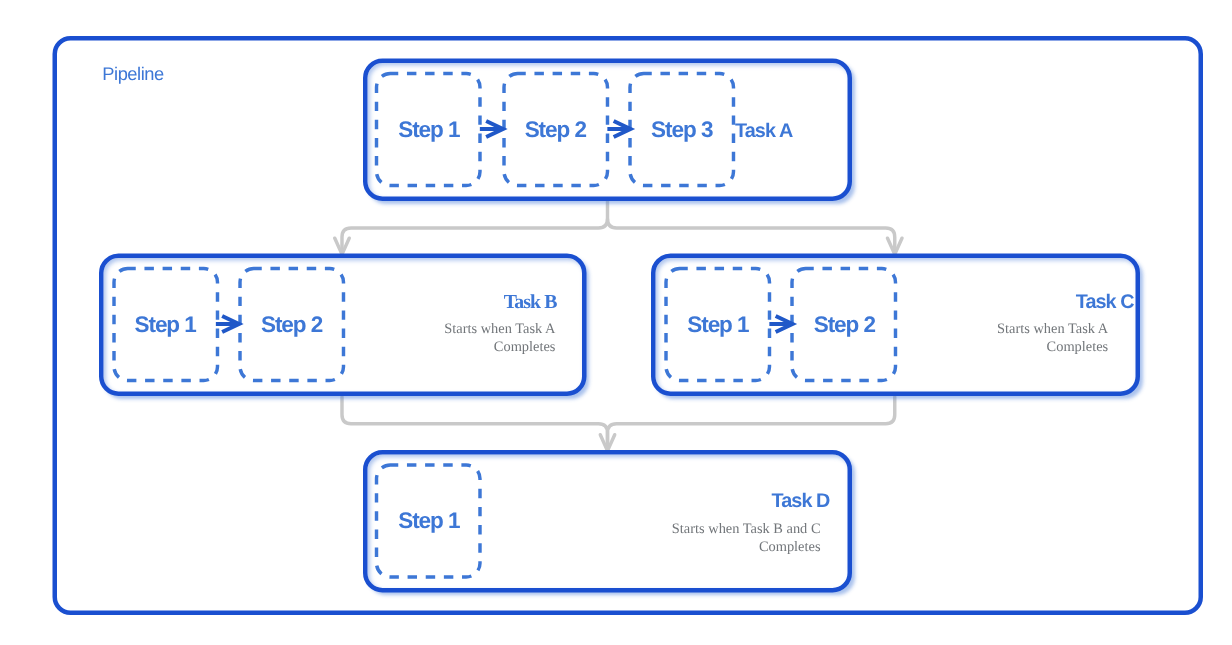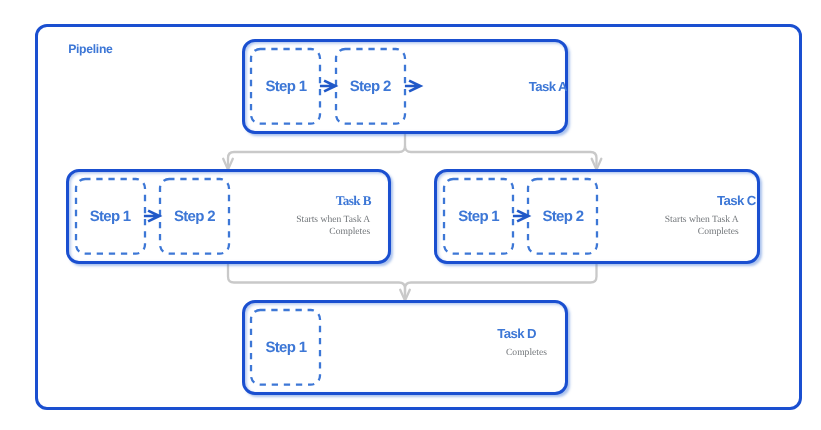--- a/index.html
+++ b/index.html
@@ -13,7 +13,7 @@
   .pipeline-frame{position:absolute;left:35px;top:23.6px;width:767px;height:386.6px;
     border:3px solid #1a4fd0;border-radius:12px;box-sizing:border-box;}
   .pipeline-title{position:absolute;left:68.2px;top:41.5px;font-size:12.2px;
-    font-weight:bold;color:#3d77d6;letter-spacing:-0.3px;}
+    font-weight:normal;color:#3d77d6;letter-spacing:-0.3px;}
 
   
   .task-box{position:absolute;box-sizing:border-box;border:3px solid #1a4fd0;

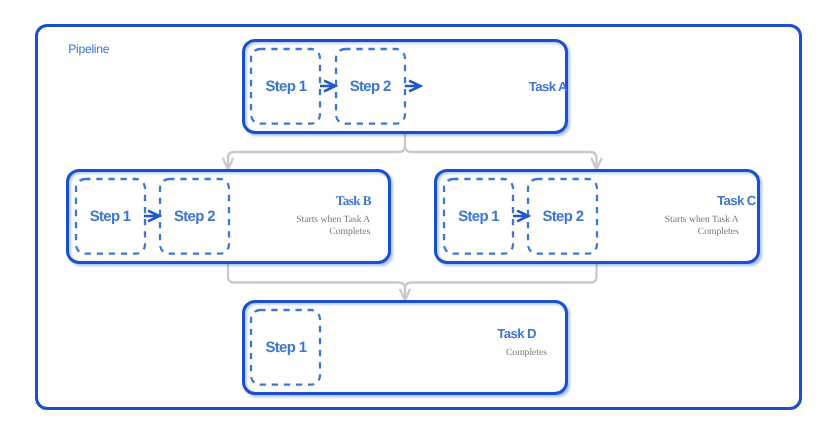--- a/index.html
+++ b/index.html
@@ -71,6 +71,12 @@
           <rect x="0" y="0" width="69" height="74.7" rx="9.2" ry="9.2" fill="none" stroke="#3d77d6" stroke-width="2.3" stroke-dasharray="6.3 5.8" stroke-dashoffset="1" stroke-linecap="butt"></rect>
         </svg>
       <span class="step-label">Step 2</span>
+    </div>
+    <div class="step-box" style="left:175.5px;top:7.2px;width:69px;height:74.7px;">
+      <svg class="dashrect" width="69" height="74.7" viewBox="0 0 69 74.7">
+          <rect x="0" y="0" width="69" height="74.7" rx="9.2" ry="9.2" fill="none" stroke="#3d77d6" stroke-width="2.3" stroke-dasharray="6.3 5.8" stroke-dashoffset="1" stroke-linecap="butt"></rect>
+        </svg>
+      <span class="step-label">Step 3</span>
     </div>
     <div class="step-arrow" style="left:74.7px;top:37.7px;">
       <svg viewBox="0 0 18 14">

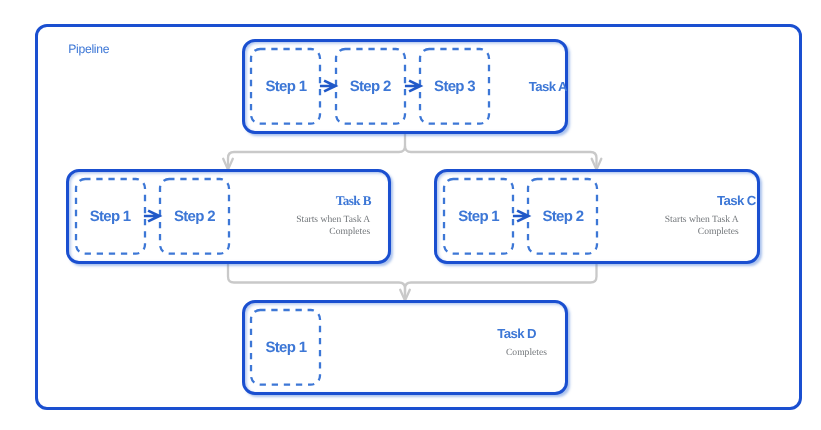--- a/index.html
+++ b/index.html
@@ -88,7 +88,7 @@
           <path d="M0.9,7 L13.6,7 M5.1,1.65 L16.3,7 L5.1,12.35" fill="none" stroke="#2058c8" stroke-width="2.7" stroke-linecap="butt" stroke-linejoin="miter"></path>
         </svg>
     </div>
-    <div class="task-label" style="left:245.5px;top:37.4px;width:77px;text-align:right;">Task A</div>
+    <div class="task-label" style="left:245.5px;top:37.4px;width:77px;text-align:left;">Task A</div>
   </div>
 
   <div class="task-box" style="left:65.7px;top:168.8px;width:325.6px;height:95px;">

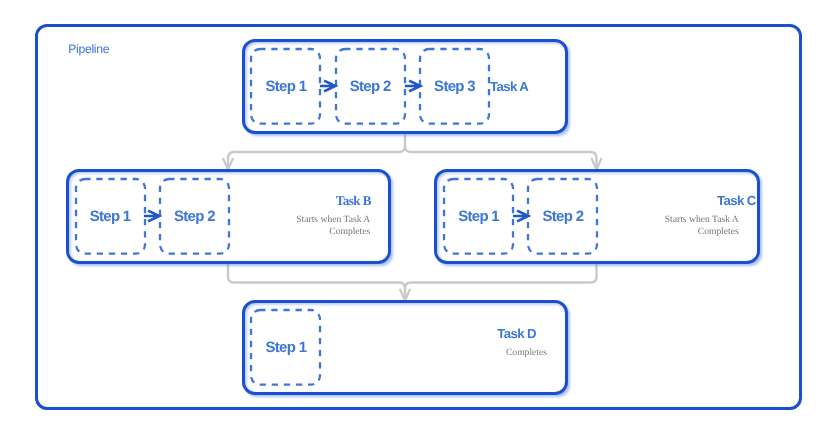--- a/index.html
+++ b/index.html
@@ -148,7 +148,7 @@
         </svg>
       <span class="step-label">Step 1</span>
     </div>
-    <div class="task-label" style="right:29px;top:23.6px;">Task D</div>
+    <div class="task-label" style="right:12px;top:23.6px;">Task D</div>
     <div class="task-desc" style="right:18px;top:44.6px;width:250px;">
       <div>Completes</div>
     </div>

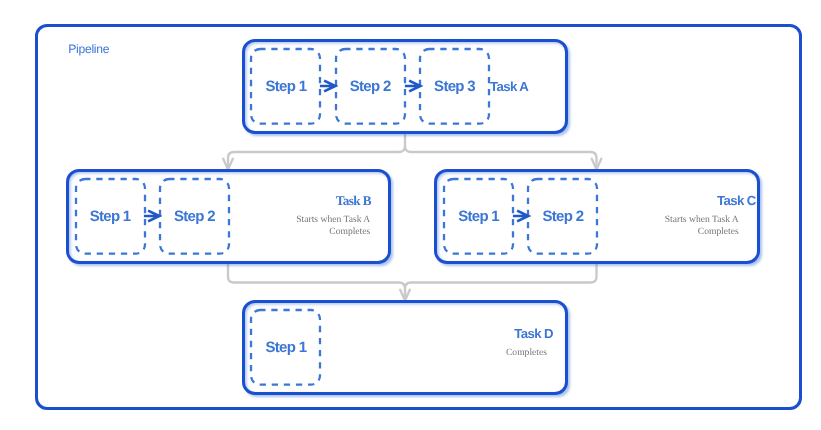--- a/index.html
+++ b/index.html
@@ -150,6 +150,7 @@
     </div>
     <div class="task-label" style="right:12px;top:23.6px;">Task D</div>
     <div class="task-desc" style="right:18px;top:44.6px;width:250px;">
+      <div>Starts when Task B and C</div>
       <div>Completes</div>
     </div>
   </div>

